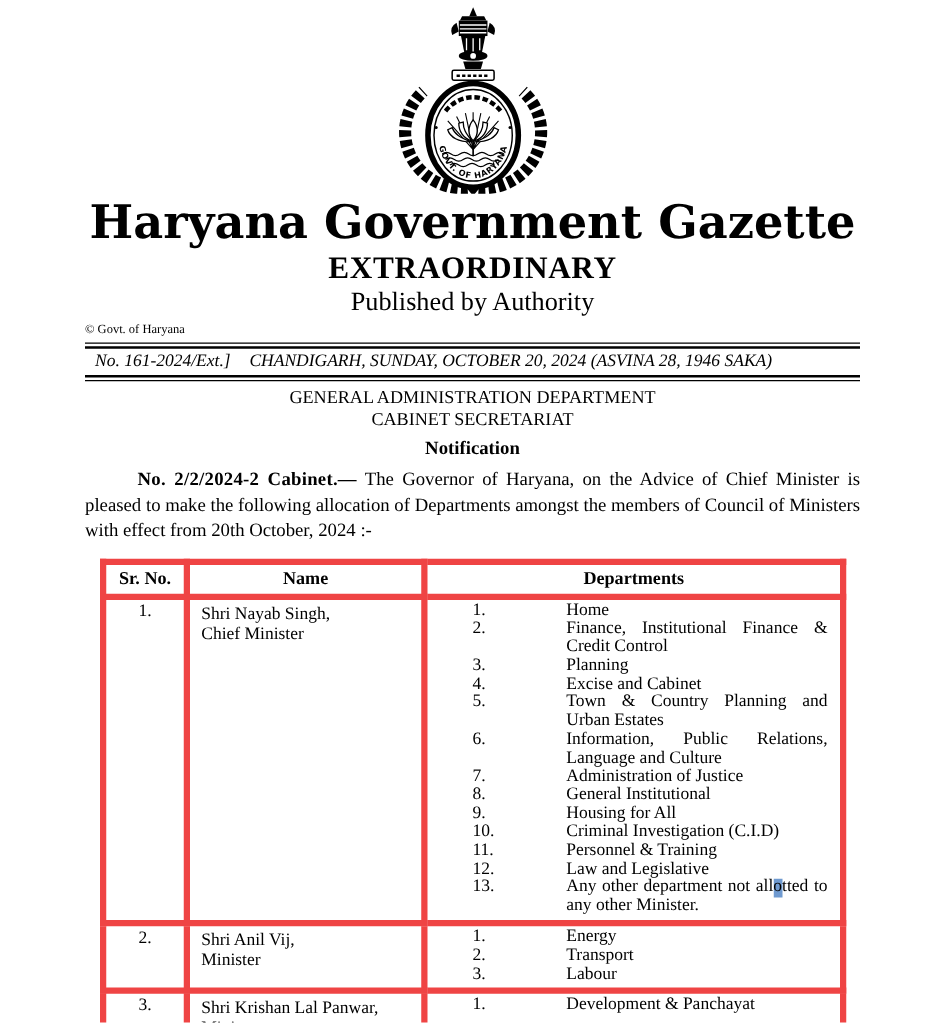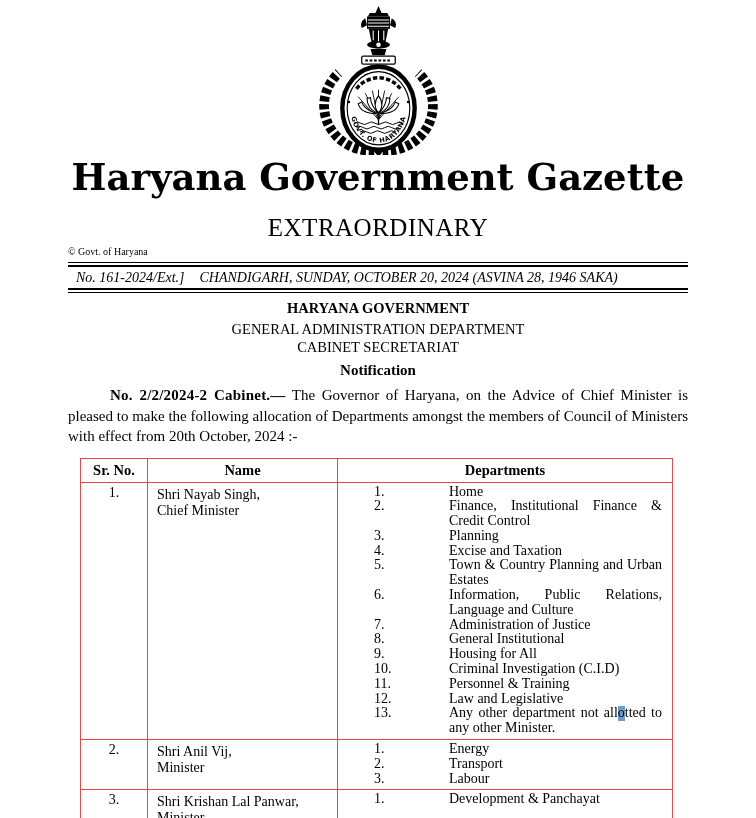--- a/index.html
+++ b/index.html
@@ -21,8 +21,8 @@
     margin-top:2px;
   }
   .extraordinary{
-    text-align:center;font-weight:normal;font-size:25px;line-height:27px;
-    letter-spacing:0.5px;margin-top:17px;
+    text-align:center;font-weight:bold;font-size:25px;line-height:27px;
+    letter-spacing:0.5px;margin-top:4px;
   }
   .published{text-align:center;font-size:21px;line-height:23px;margin-top:2px;}
   .copyright{font-size:10px;line-height:16px;margin-top:3px;}

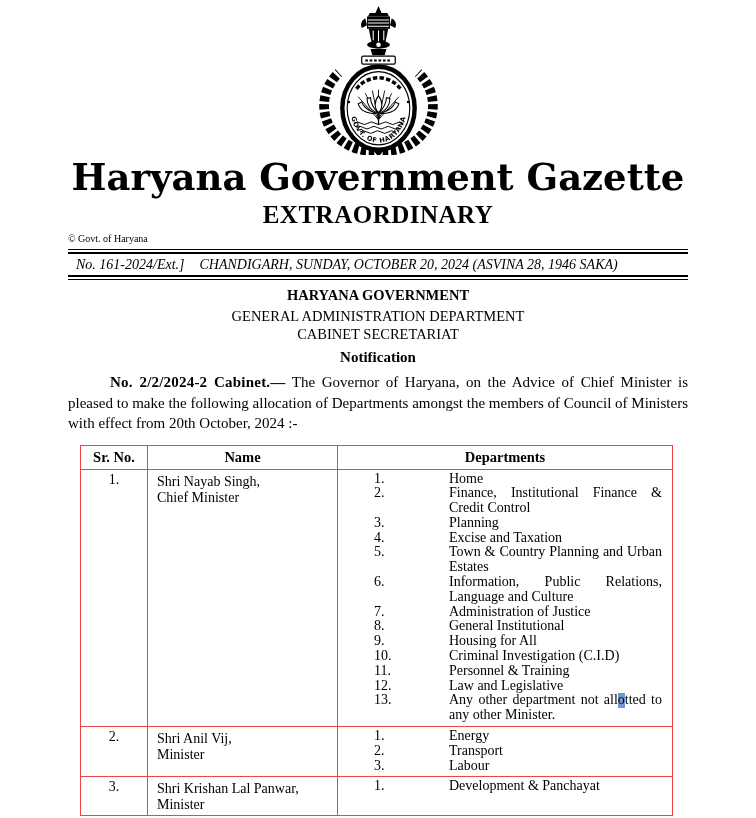--- a/index.html
+++ b/index.html
@@ -139,6 +139,7 @@
 
   <div class="gz-title">Haryana Government Gazette</div>
   <div class="extraordinary">EXTRAORDINARY</div>
+  <div class="published">Published by Authority</div>
   <div class="copyright">© Govt. of Haryana</div>
 
   <div class="rule-a"></div>

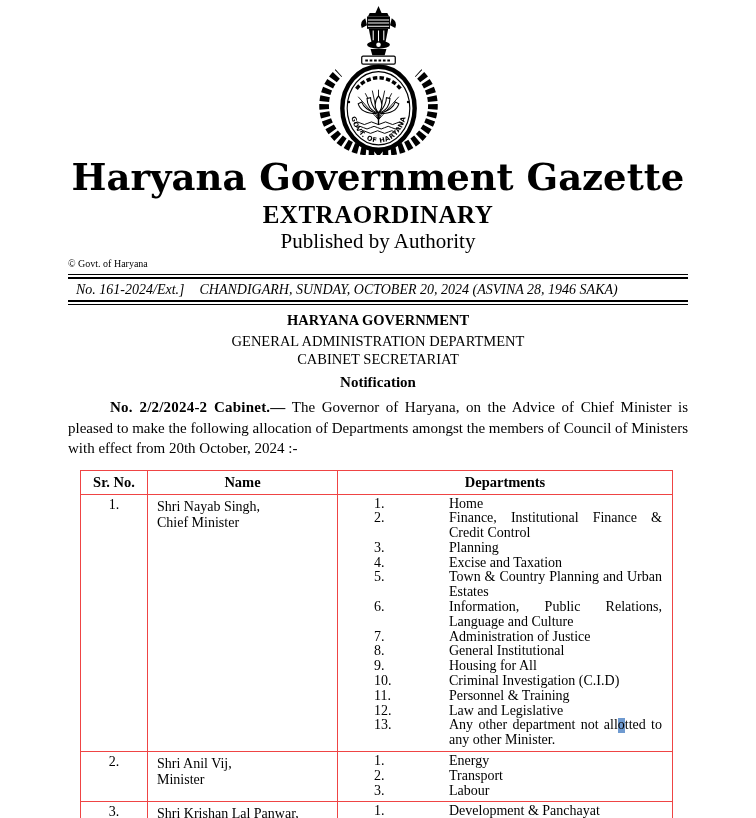--- a/index.html
+++ b/index.html
@@ -149,7 +149,6 @@
   </div>
   <div class="rule-b"></div>
 
-  <div class="h-gov">HARYANA GOVERNMENT</div>
   <div class="h-dept">GENERAL ADMINISTRATION DEPARTMENT</div>
   <div class="h-sec">CABINET SECRETARIAT</div>
   <div class="h-notif">Notification</div>

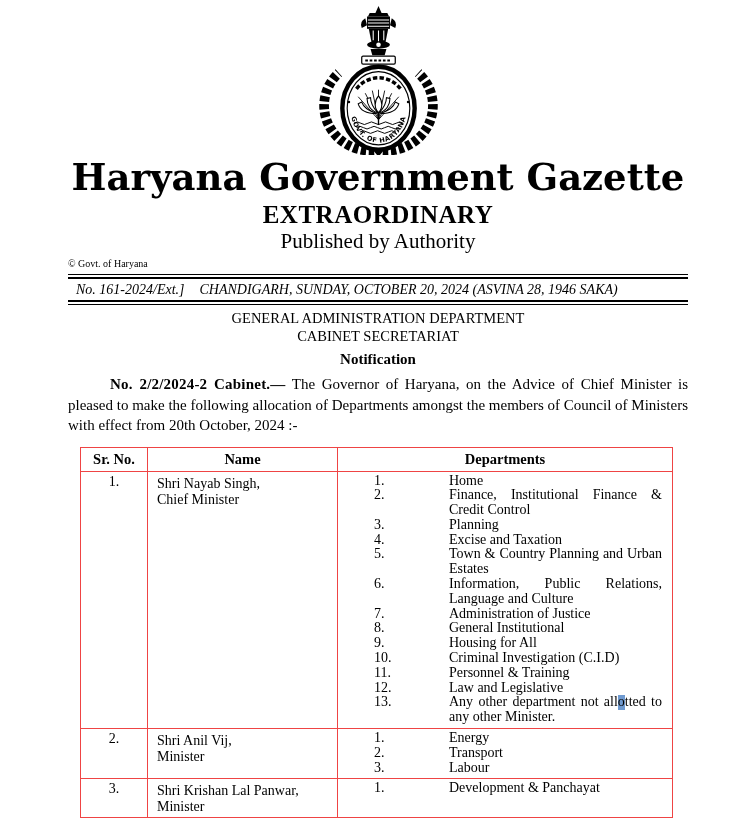--- a/index.html
+++ b/index.html
@@ -51,7 +51,7 @@
     width:592px;margin:11px 0 0 12px;
     font-size:14px;
   }
-  .alloc th,.alloc td{border:1px solid #ef4444;vertical-align:top;padding:0;}
+  .alloc th,.alloc td{border:5px solid #ef4444;vertical-align:top;padding:0;}
   .alloc th{font-weight:bold;text-align:center;font-size:14.5px;padding:3px 2px;}
   .alloc td.sr{text-align:center;padding-top:2px;line-height:15px;}
   .alloc td.name{padding:4px 4px 2px 9px;line-height:16px;}

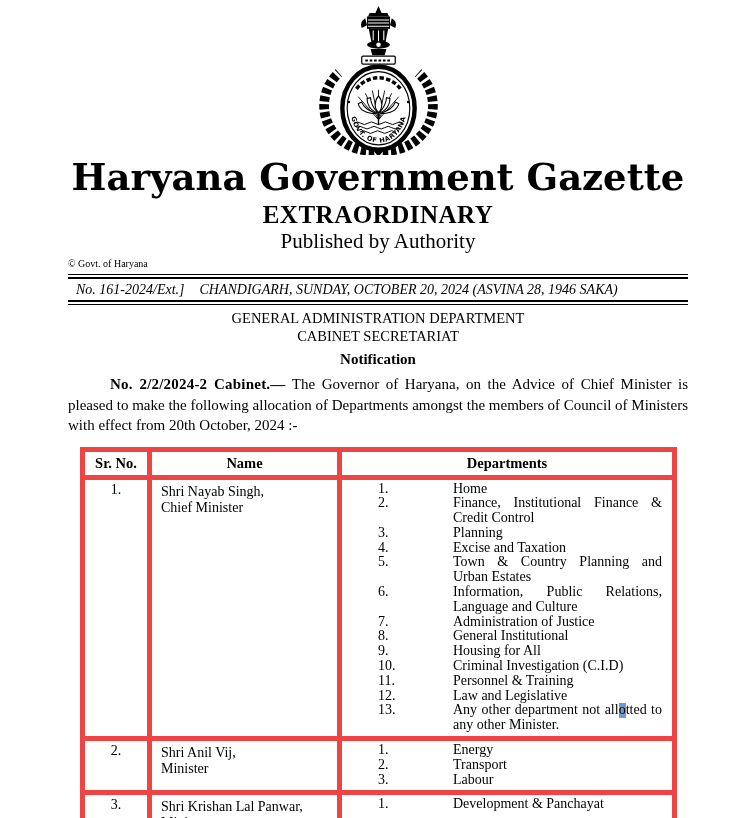--- a/index.html
+++ b/index.html
@@ -187,7 +187,7 @@
             </div>
             <div class="dept-item">
               <span class="dept-num">4.</span>
-              <span class="dept-text">Excise and Taxation</span>
+              <span class="dept-text">Excise and Cabinet</span>
             </div>
             <div class="dept-item">
               <span class="dept-num">5.</span>

